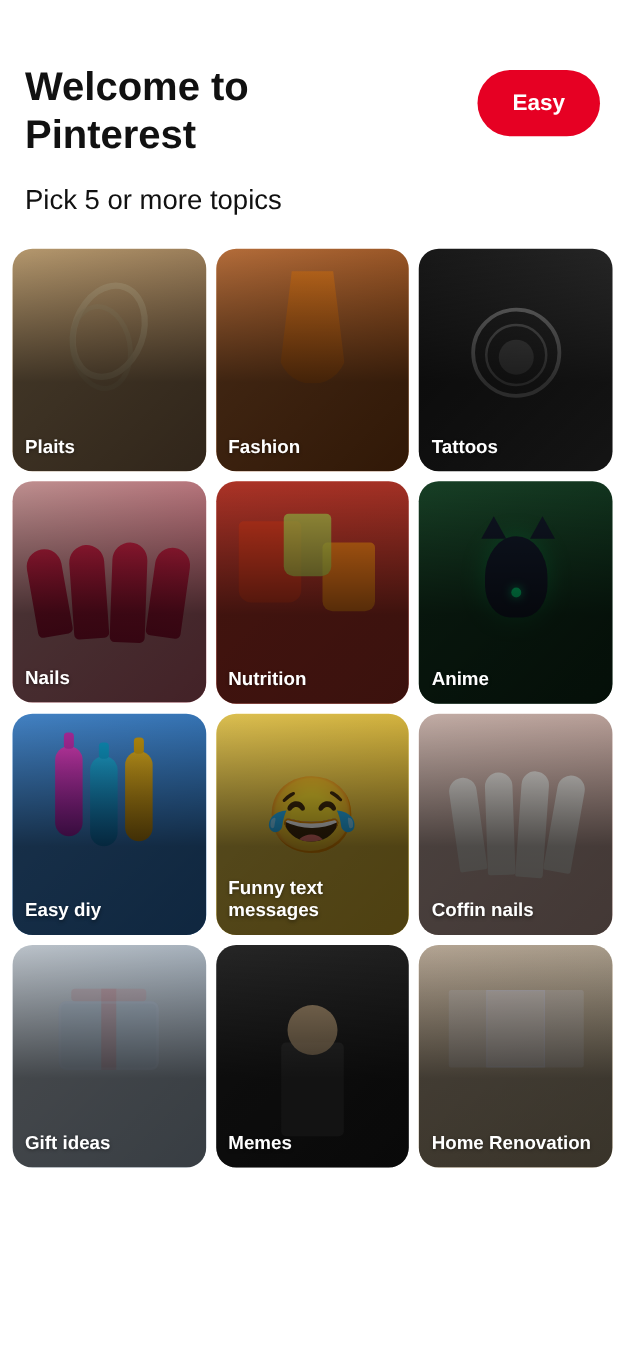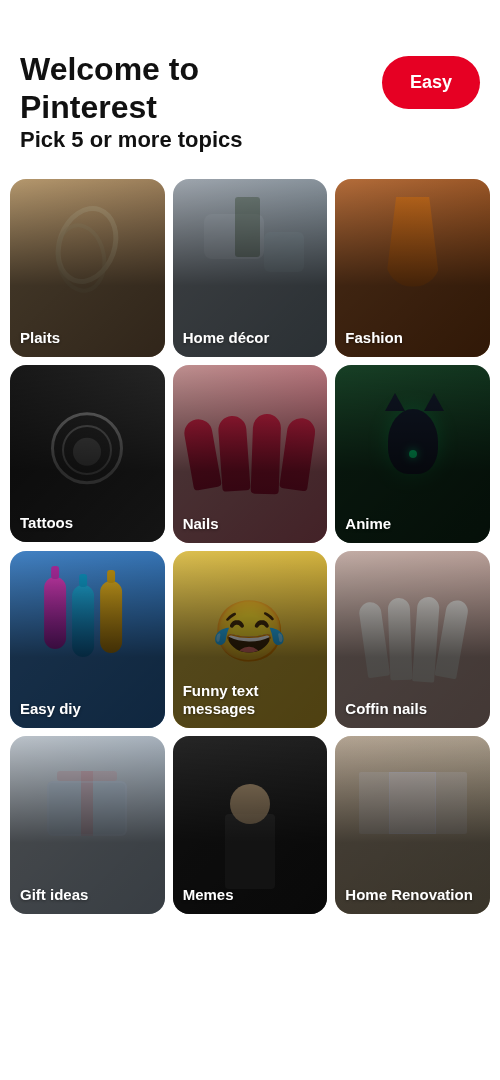--- a/index.html
+++ b/index.html
@@ -25,9 +25,9 @@
     }
     .header-text p {
       font-size: 22px;
-      font-weight: 700;
+      font-weight: 400;
       color: #111;
-      margin-top: 0;
+      margin-top: 20px;
     }
     .next-btn {
       background: #e60023;

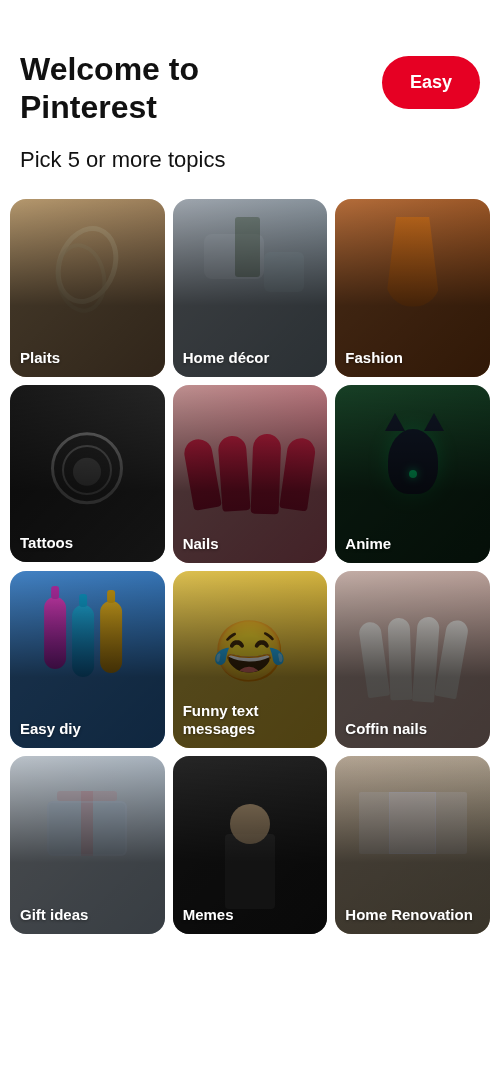--- a/index.html
+++ b/index.html
@@ -225,16 +225,6 @@
 
     <div class="label">Plaits</div>
   </div>
-    <div class="topic-card card-homedecor">
-    <div class="card-inner">
-        <div style="position:absolute;top:20%;left:20%;width:60px;height:45px;background:rgba(180,190,200,0.5);border-radius:8px;"></div>
-              <div style="position:absolute;top:30%;right:15%;width:40px;height:40px;background:rgba(160,180,190,0.4);border-radius:6px;"></div>
-              <div style="position:absolute;top:10%;left:40%;width:25px;height:60px;background:rgba(80,100,80,0.5);border-radius:3px;"></div>
-      </div>
-    <div class="overlay"></div>
-
-    <div class="label">Home décor</div>
-  </div>
     <div class="topic-card card-fashion">
     <div class="card-inner">
         <div style="position:absolute;top:10%;left:50%;transform:translateX(-50%);width:55px;height:90px;background:linear-gradient(180deg,rgba(220,120,30,0.9),rgba(200,100,20,0.8));border-radius:4px 4px 40px 40px;clip-path:polygon(20% 0%,80% 0%,100% 100%,0% 100%);"></div>

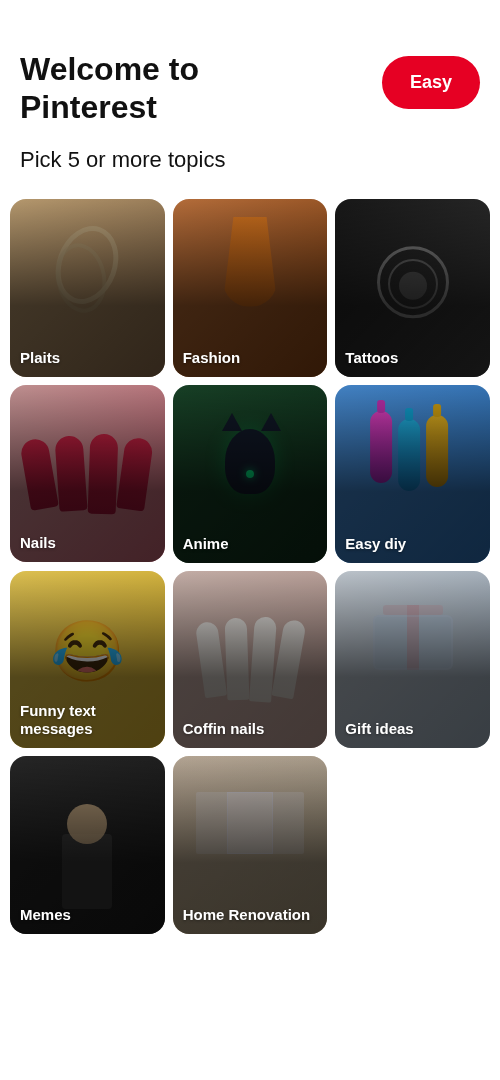--- a/index.html
+++ b/index.html
@@ -256,6 +256,16 @@
 
     <div class="label">Nails</div>
   </div>
+    <div class="topic-card card-nutrition">
+    <div class="card-inner">
+        <div style="position:absolute;top:18%;left:12%;width:50px;height:65px;background:rgba(220,60,30,0.85);border-radius:4px 4px 10px 10px;"></div>
+              <div style="position:absolute;top:28%;left:55%;width:42px;height:55px;background:rgba(255,140,20,0.8);border-radius:4px 4px 8px 8px;"></div>
+              <div style="position:absolute;top:15%;left:35%;width:38px;height:50px;background:rgba(180,220,80,0.7);border-radius:4px 4px 8px 8px;"></div>
+      </div>
+    <div class="overlay"></div>
+
+    <div class="label">Nutrition</div>
+  </div>
     <div class="topic-card card-anime">
     <div class="card-inner">
         <div style="position:absolute;top:25%;left:50%;transform:translateX(-50%);width:50px;height:65px;background:#111827;border-radius:50% 50% 40% 40%;box-shadow:0 0 20px rgba(0,200,100,0.3);"></div>

